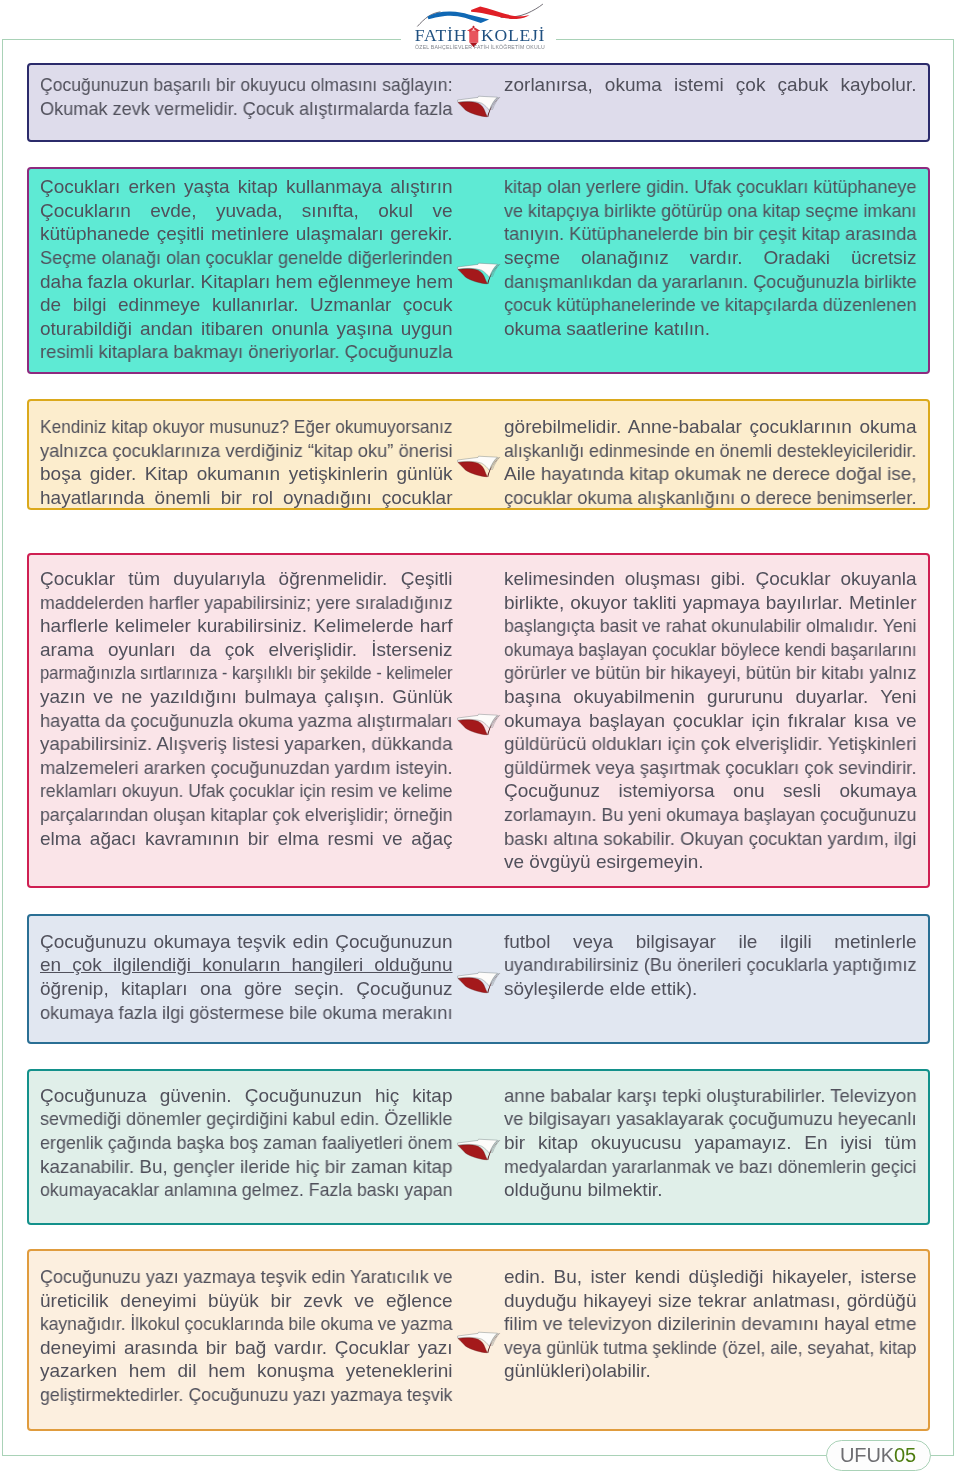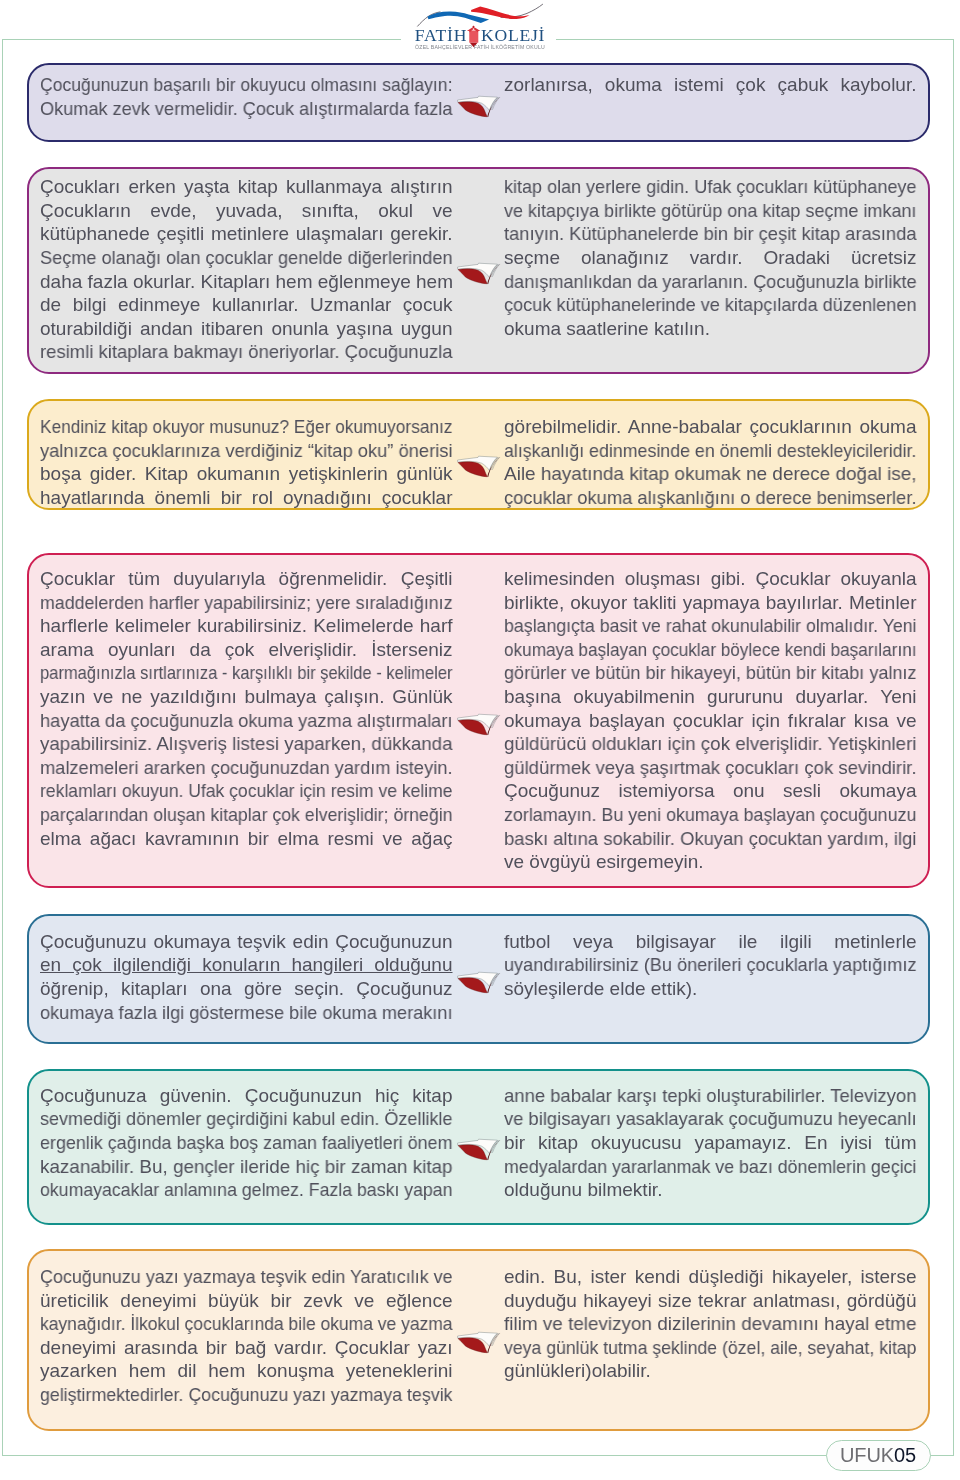--- a/index.html
+++ b/index.html
@@ -21,7 +21,7 @@
 
 
 .box{position:absolute;left:27px;width:903px;box-sizing:border-box;
-     border:2.2px solid #000;border-radius:22px;}
+     border:2.2px solid #000;border-radius:4px;}
 .col{position:absolute;width:412.5px;color:#50505b;
      font-family:"Liberation Sans",sans-serif;font-size:19px;}
 .col.L{left:10.8px;}

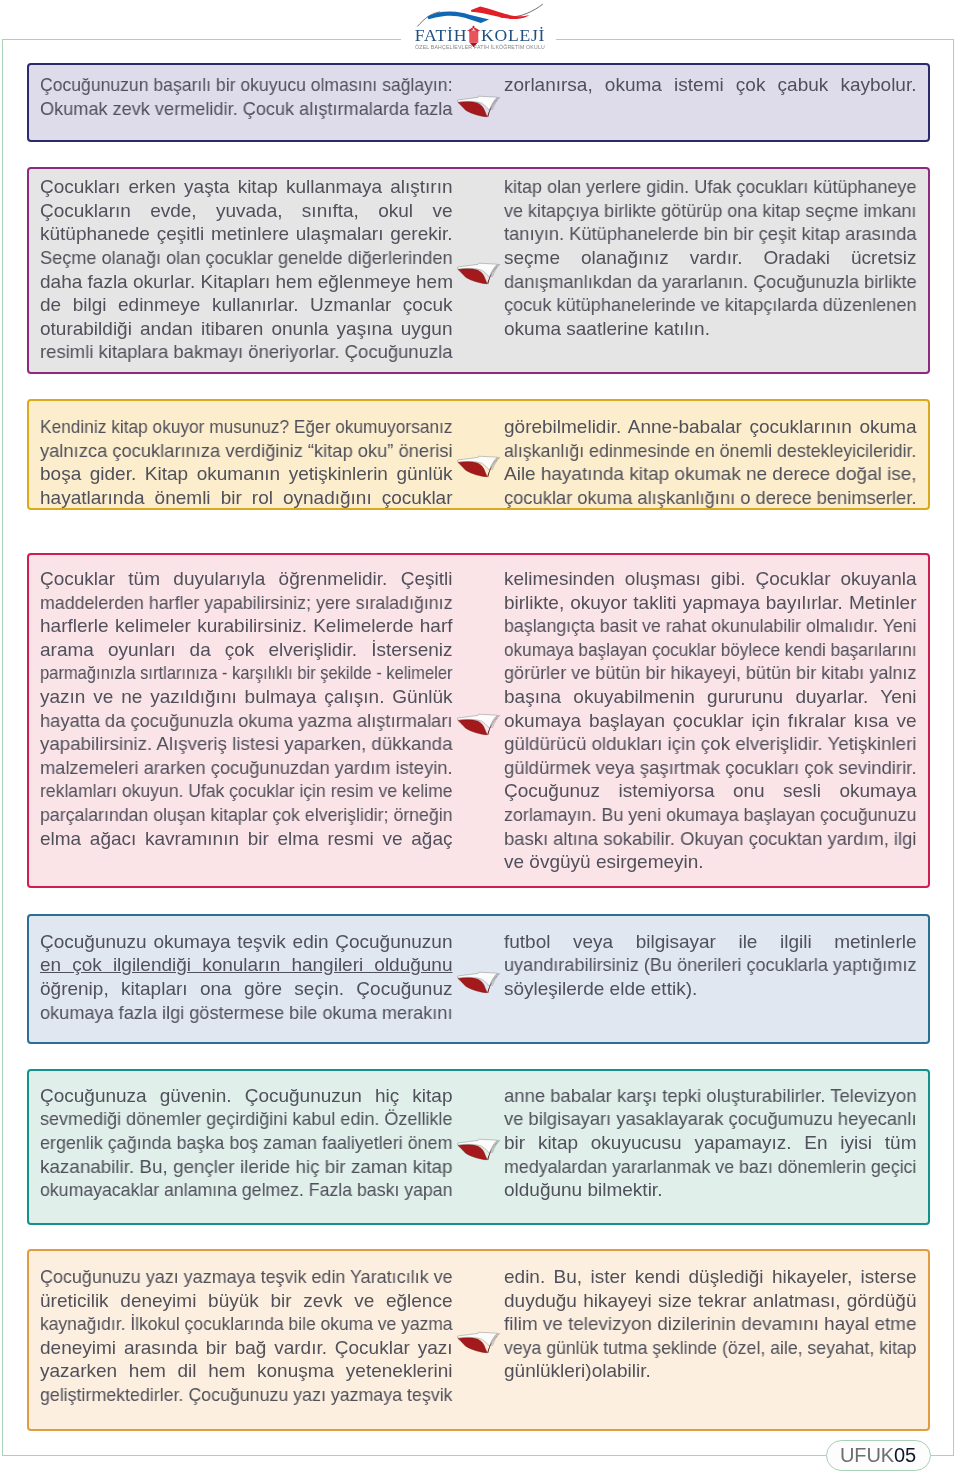--- a/index.html
+++ b/index.html
@@ -109,7 +109,7 @@
                C39.4 8.0 35.0 13.4 33.4 17.8 C32.2 21.0 31.6 23.0 31.4 24.8 Z" fill="#4e0f10"></path>
     </svg>
   </div>
-      <div class="box" style="top: 167px; height: 207px; border-color: rgb(142, 42, 127); background: #e5e5e5;">
+      <div class="box" style="top: 167px; height: 207px; border-color: rgb(142, 42, 127); background: #5eead4;">
         <div class="col L" style="top: 6.3px;">
           <div class="line" style="word-spacing: 2.875px;">Çocukları erken yaşta kitap kullanmaya alıştırın</div>
           <div class="line" style="word-spacing: 14.063px;">Çocukların evde, yuvada, sınıfta, okul ve</div>

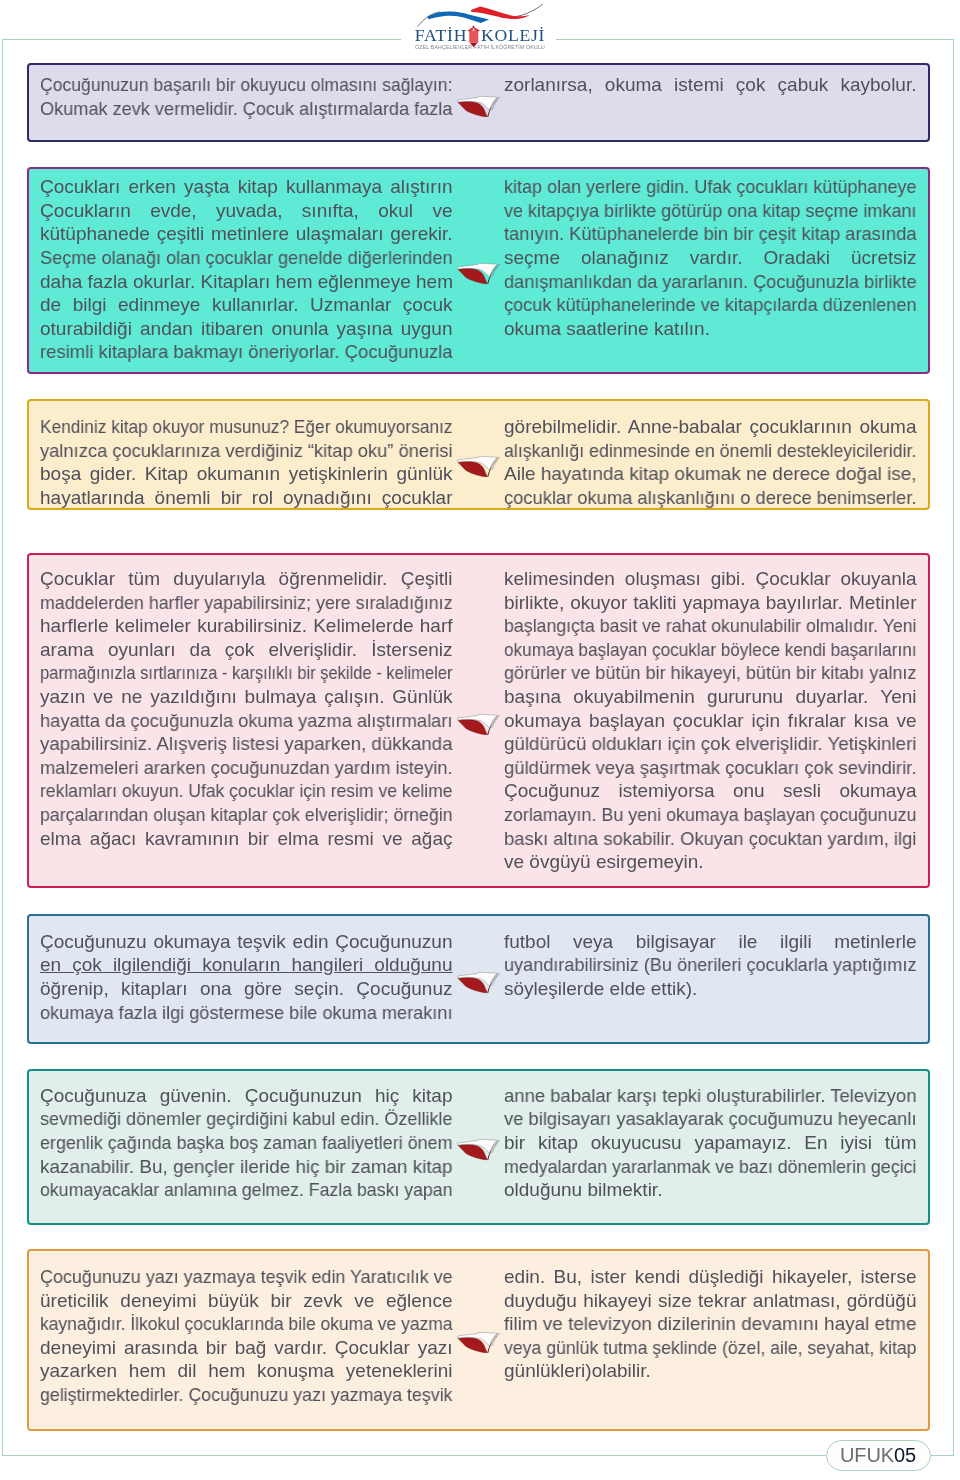--- a/index.html
+++ b/index.html
@@ -40,7 +40,7 @@
 .pill span{will-change:transform;font-size:20px;letter-spacing:-0.1px;line-height:1;
            font-family:"Liberation Sans",sans-serif;}
 .pill .lbl{color:#6e6e72;}
-.pill .num{color:#0f172a;}
+.pill .num{color:#4d7c0f;}
 </style>
 </head>
 <body>

